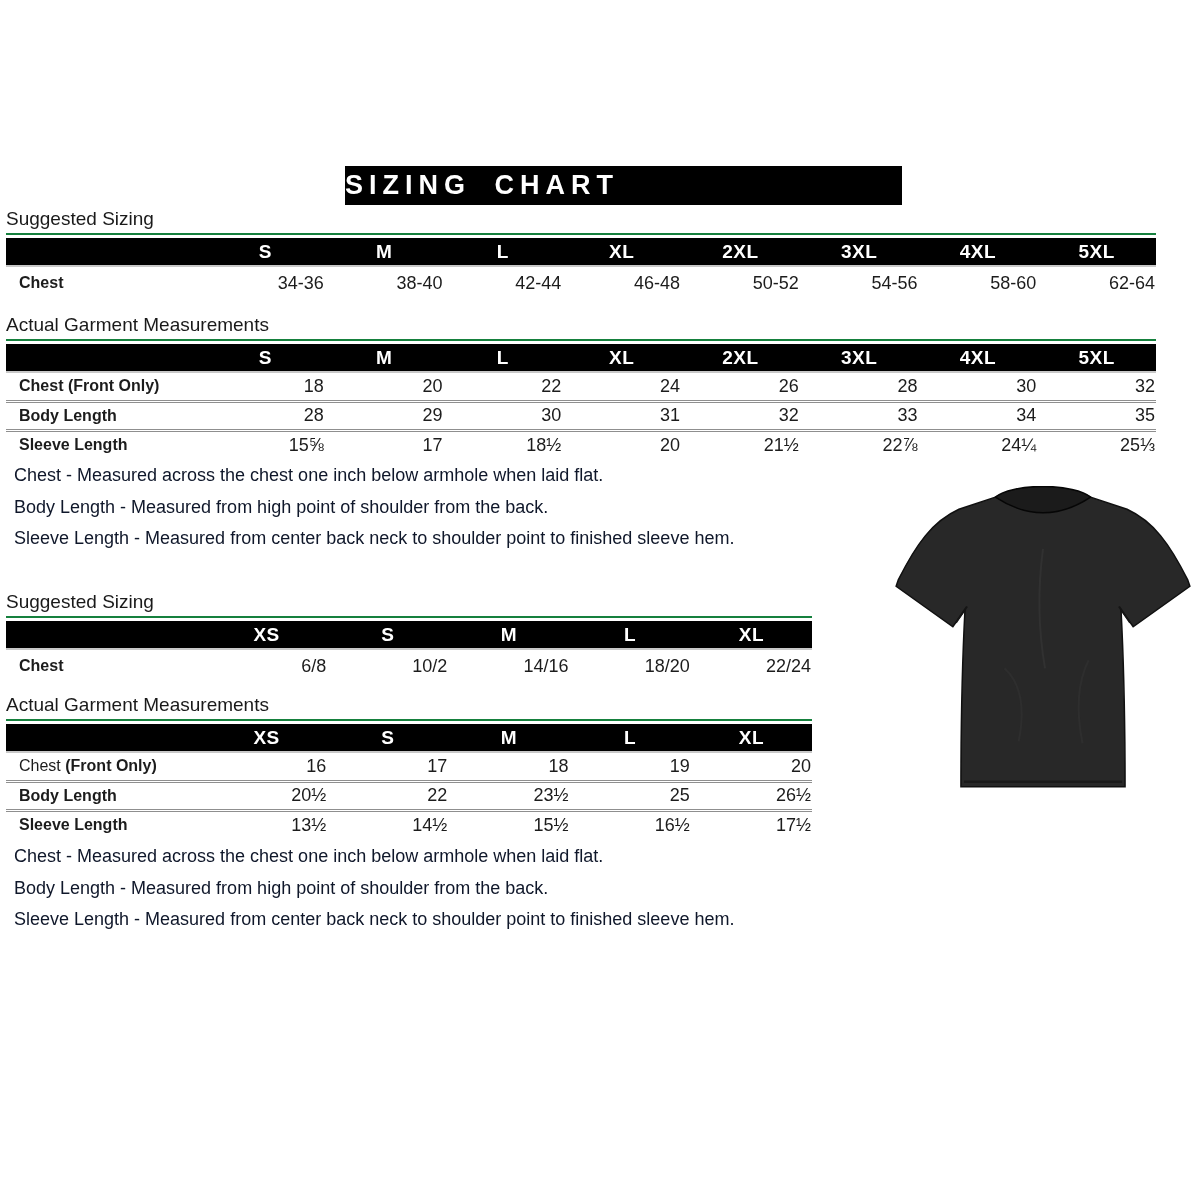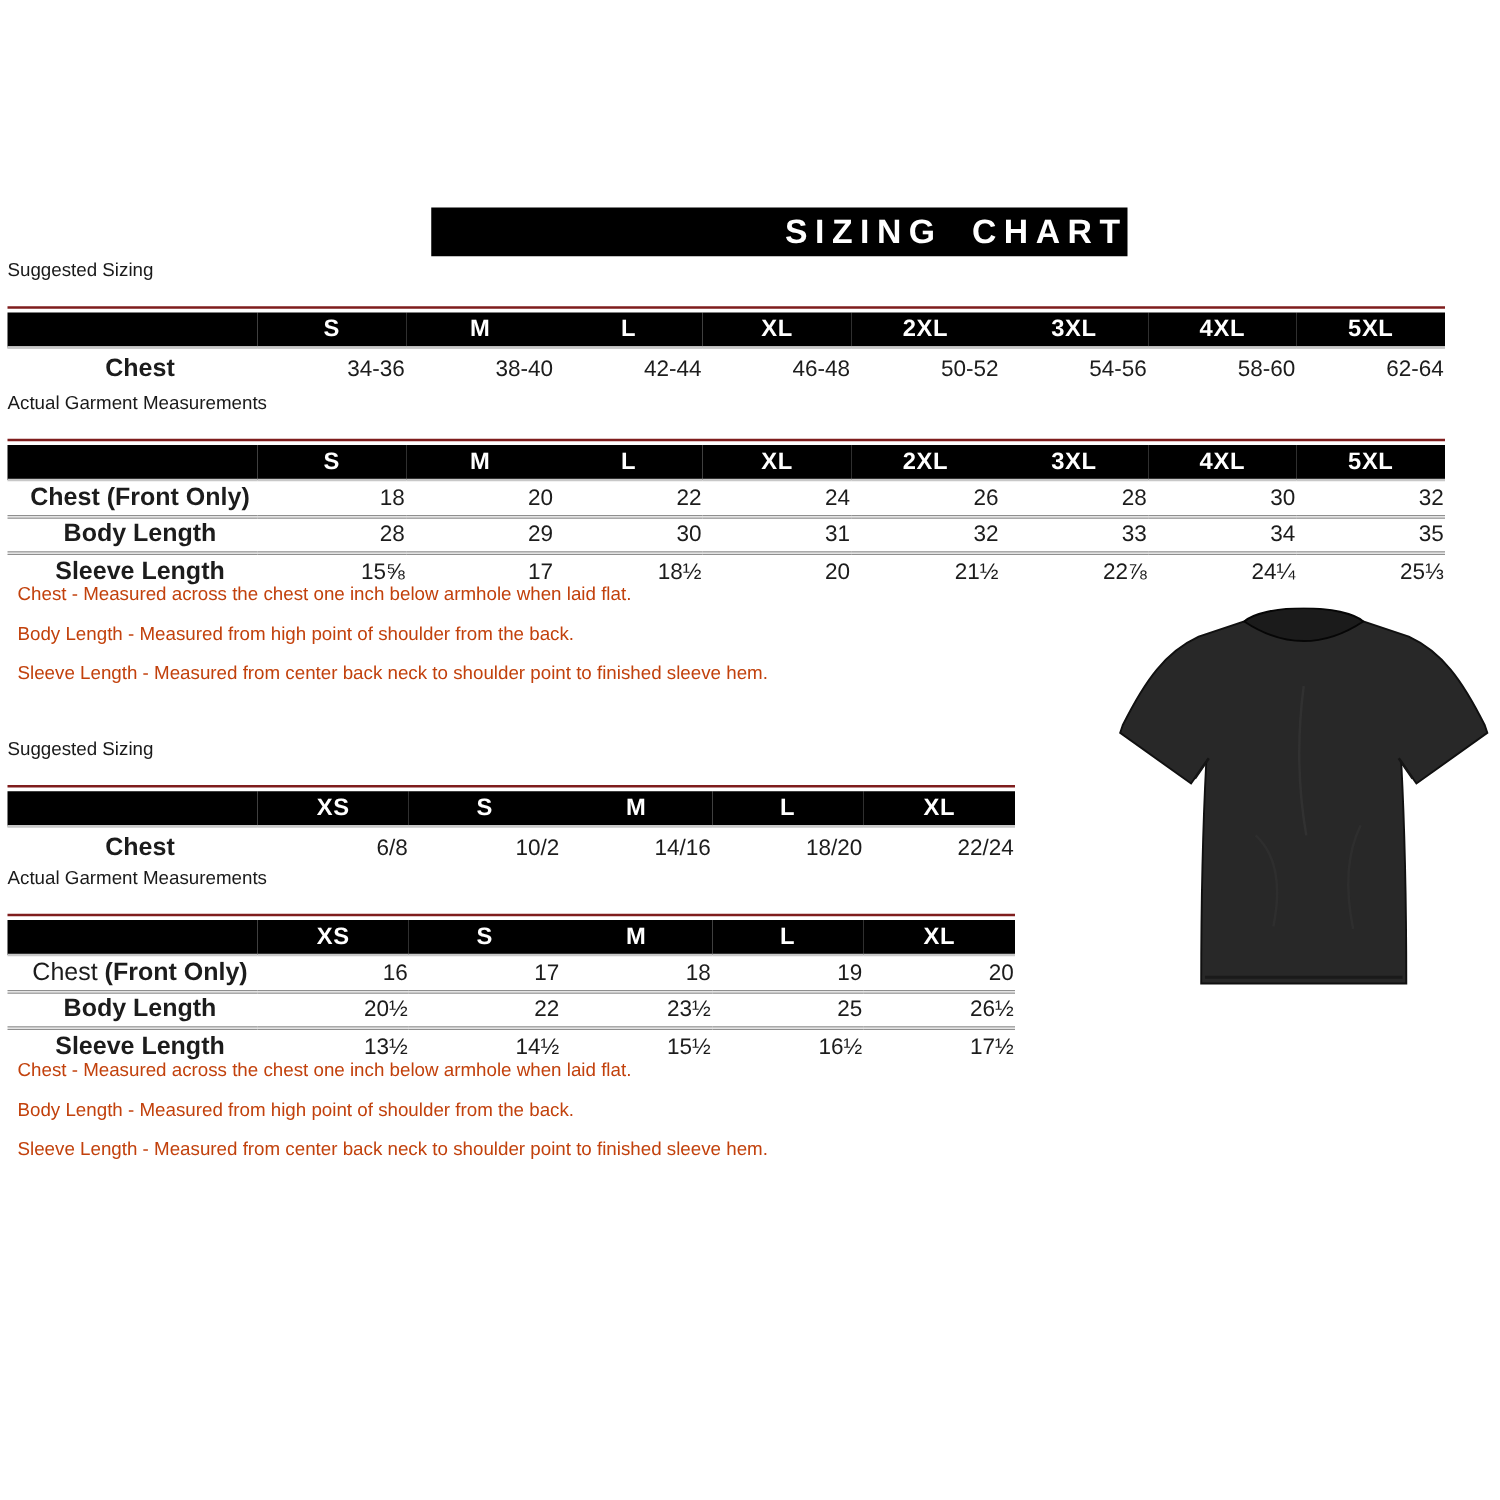--- a/index.html
+++ b/index.html
@@ -13,7 +13,7 @@
   }
   .banner{
     position:absolute;left:345px;top:166px;width:557px;height:39px;background:#000;
-    display:flex;align-items:center;justify-content:flex-end;
+    display:flex;align-items:center;justify-content:flex-start;
   }
   .banner span{color:#fff;font-weight:bold;font-size:27px;letter-spacing:6px;word-spacing:10px;}
   .youth-title{

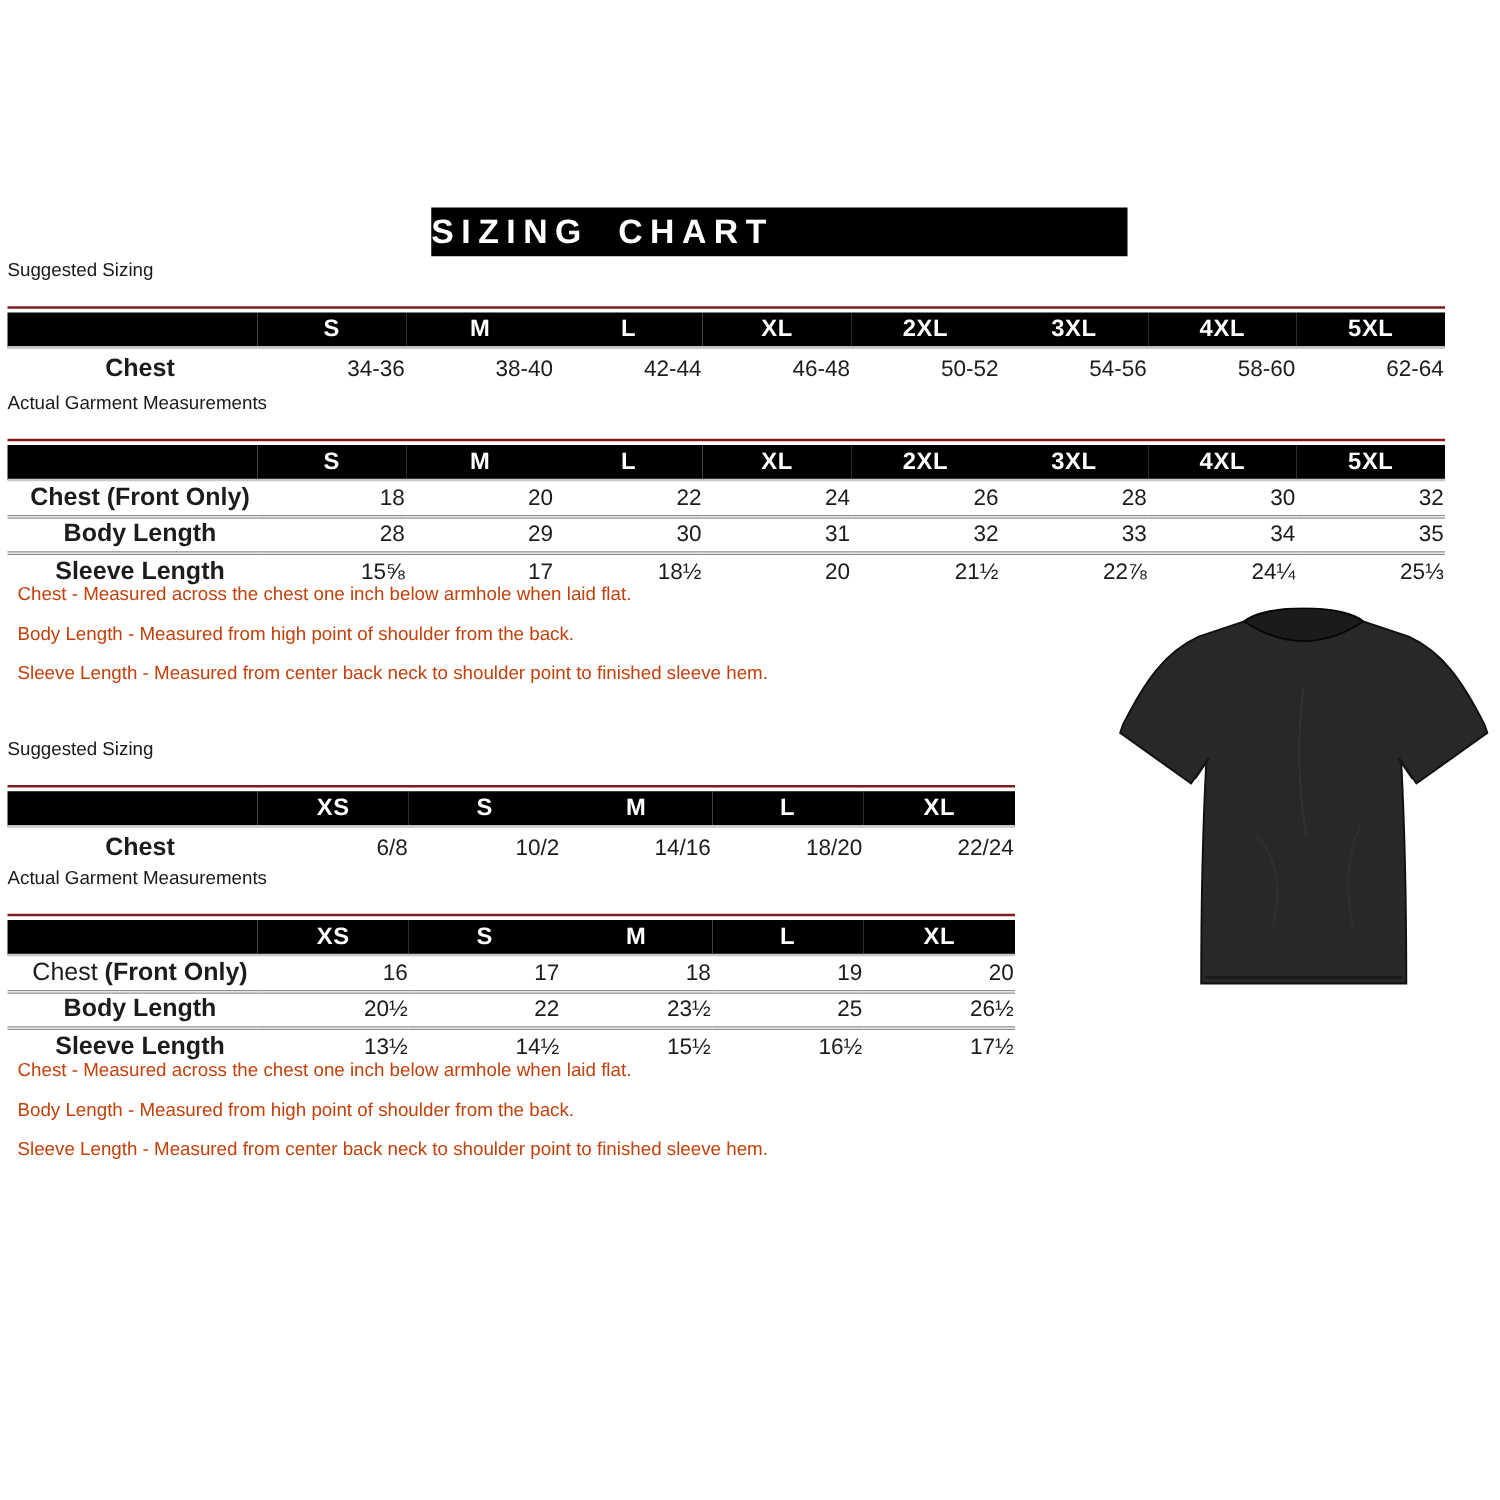--- a/index.html
+++ b/index.html
@@ -22,8 +22,8 @@
   }
   .block{position:absolute;left:6px;}
   .seclabel{
-    font-size:15px;color:#1a1a1a;padding-bottom:20px;margin-bottom:3px;
-    border-bottom:2px solid #7f1d1d;font-weight:normal;
+    font-size:19px;color:#1a1a1a;padding-bottom:3px;margin-bottom:3px;
+    border-bottom:2px solid #15803d;font-weight:normal;
   }
   table{border-collapse:collapse;width:100%;table-layout:fixed;color:#1c1c1c;}
   col.labelcol{width:200px;}

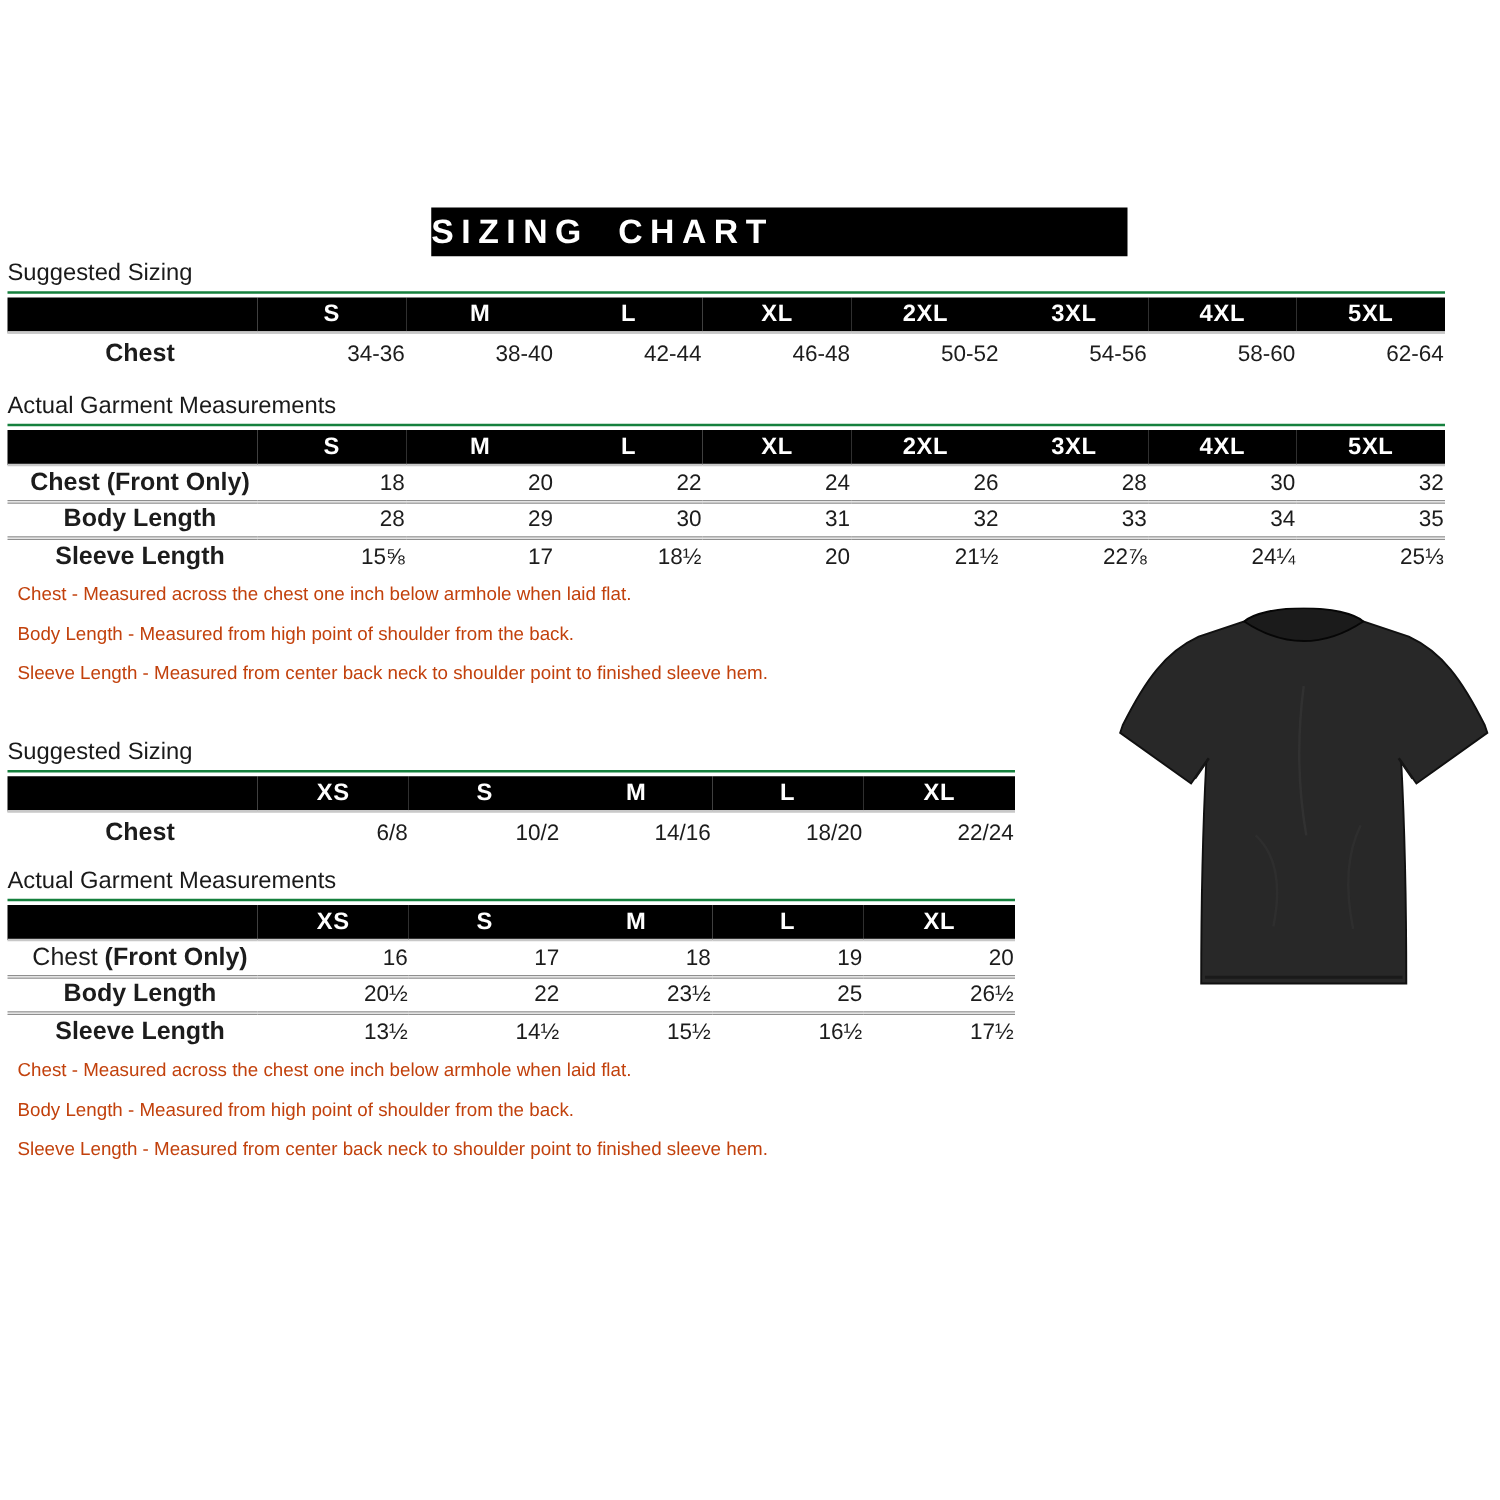--- a/index.html
+++ b/index.html
@@ -33,7 +33,7 @@
   }
   thead tr{border-bottom:2px solid #c8c8c8;}
   tbody th{
-    text-align:center;padding-left:13px;font-weight:normal;font-size:20px;white-space:nowrap;
+    text-align:left;padding-left:13px;font-weight:normal;font-size:16px;white-space:nowrap;
   }
   tbody td{text-align:right;font-size:18px;}
   .rl-b{font-weight:bold;}

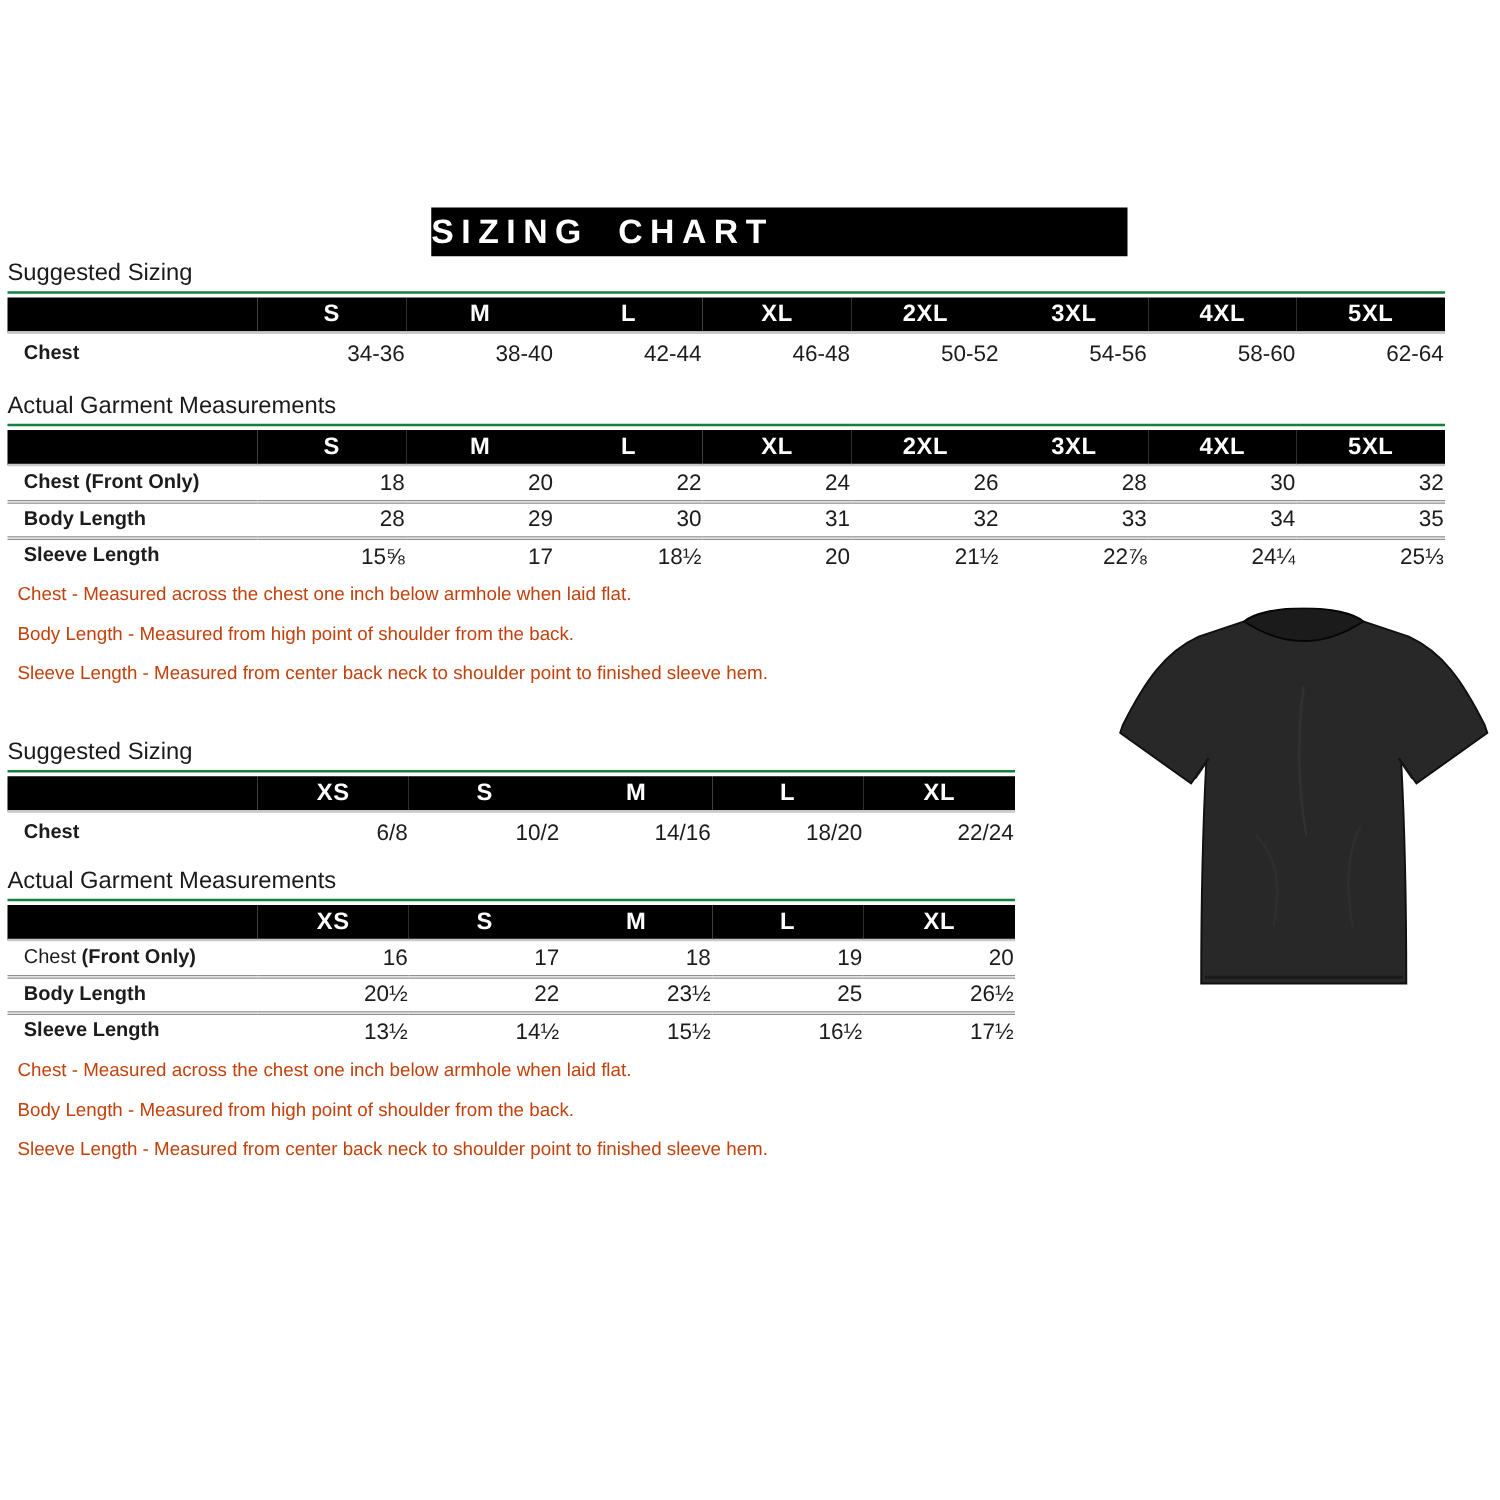--- a/index.html
+++ b/index.html
@@ -42,7 +42,7 @@
   .plain tbody tr{height:33px;}
   .ruled tbody tr{height:29px;}
   .ruled tbody tr + tr{border-top:3px double #8f8f8f;}
-  .notes{position:absolute;left:14px;font-size:15px;line-height:31.5px;color:#c2410c;}
+  .notes{position:absolute;left:14px;font-size:18px;line-height:31.5px;color:#0f172a;}
   .tshirt{position:absolute;left:891px;top:486px;width:304px;height:314px;}
 </style>
 </head>

